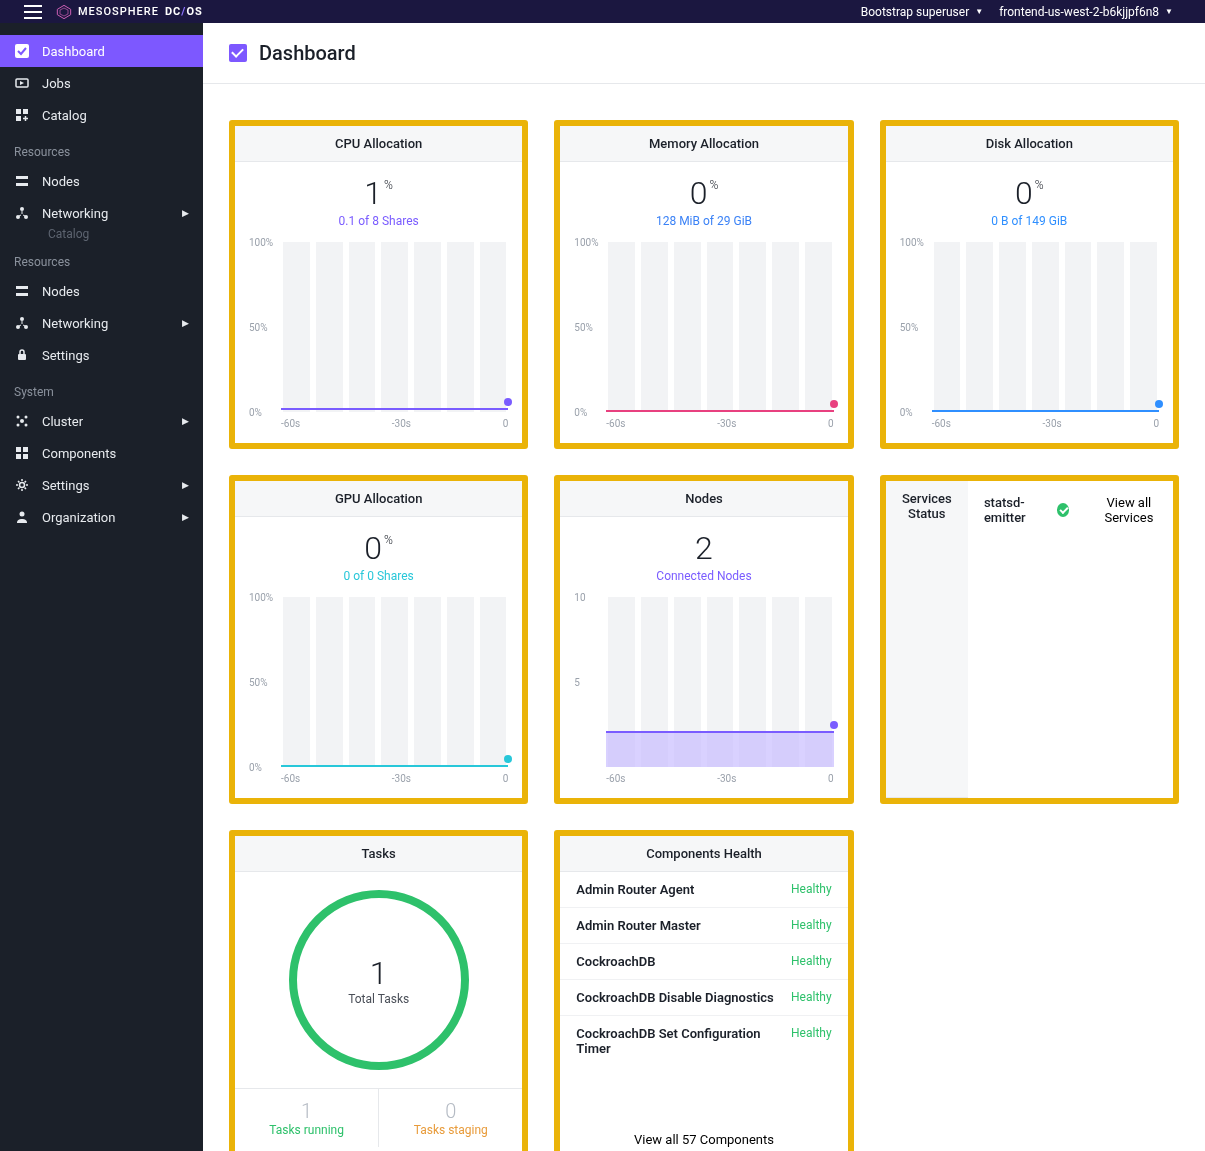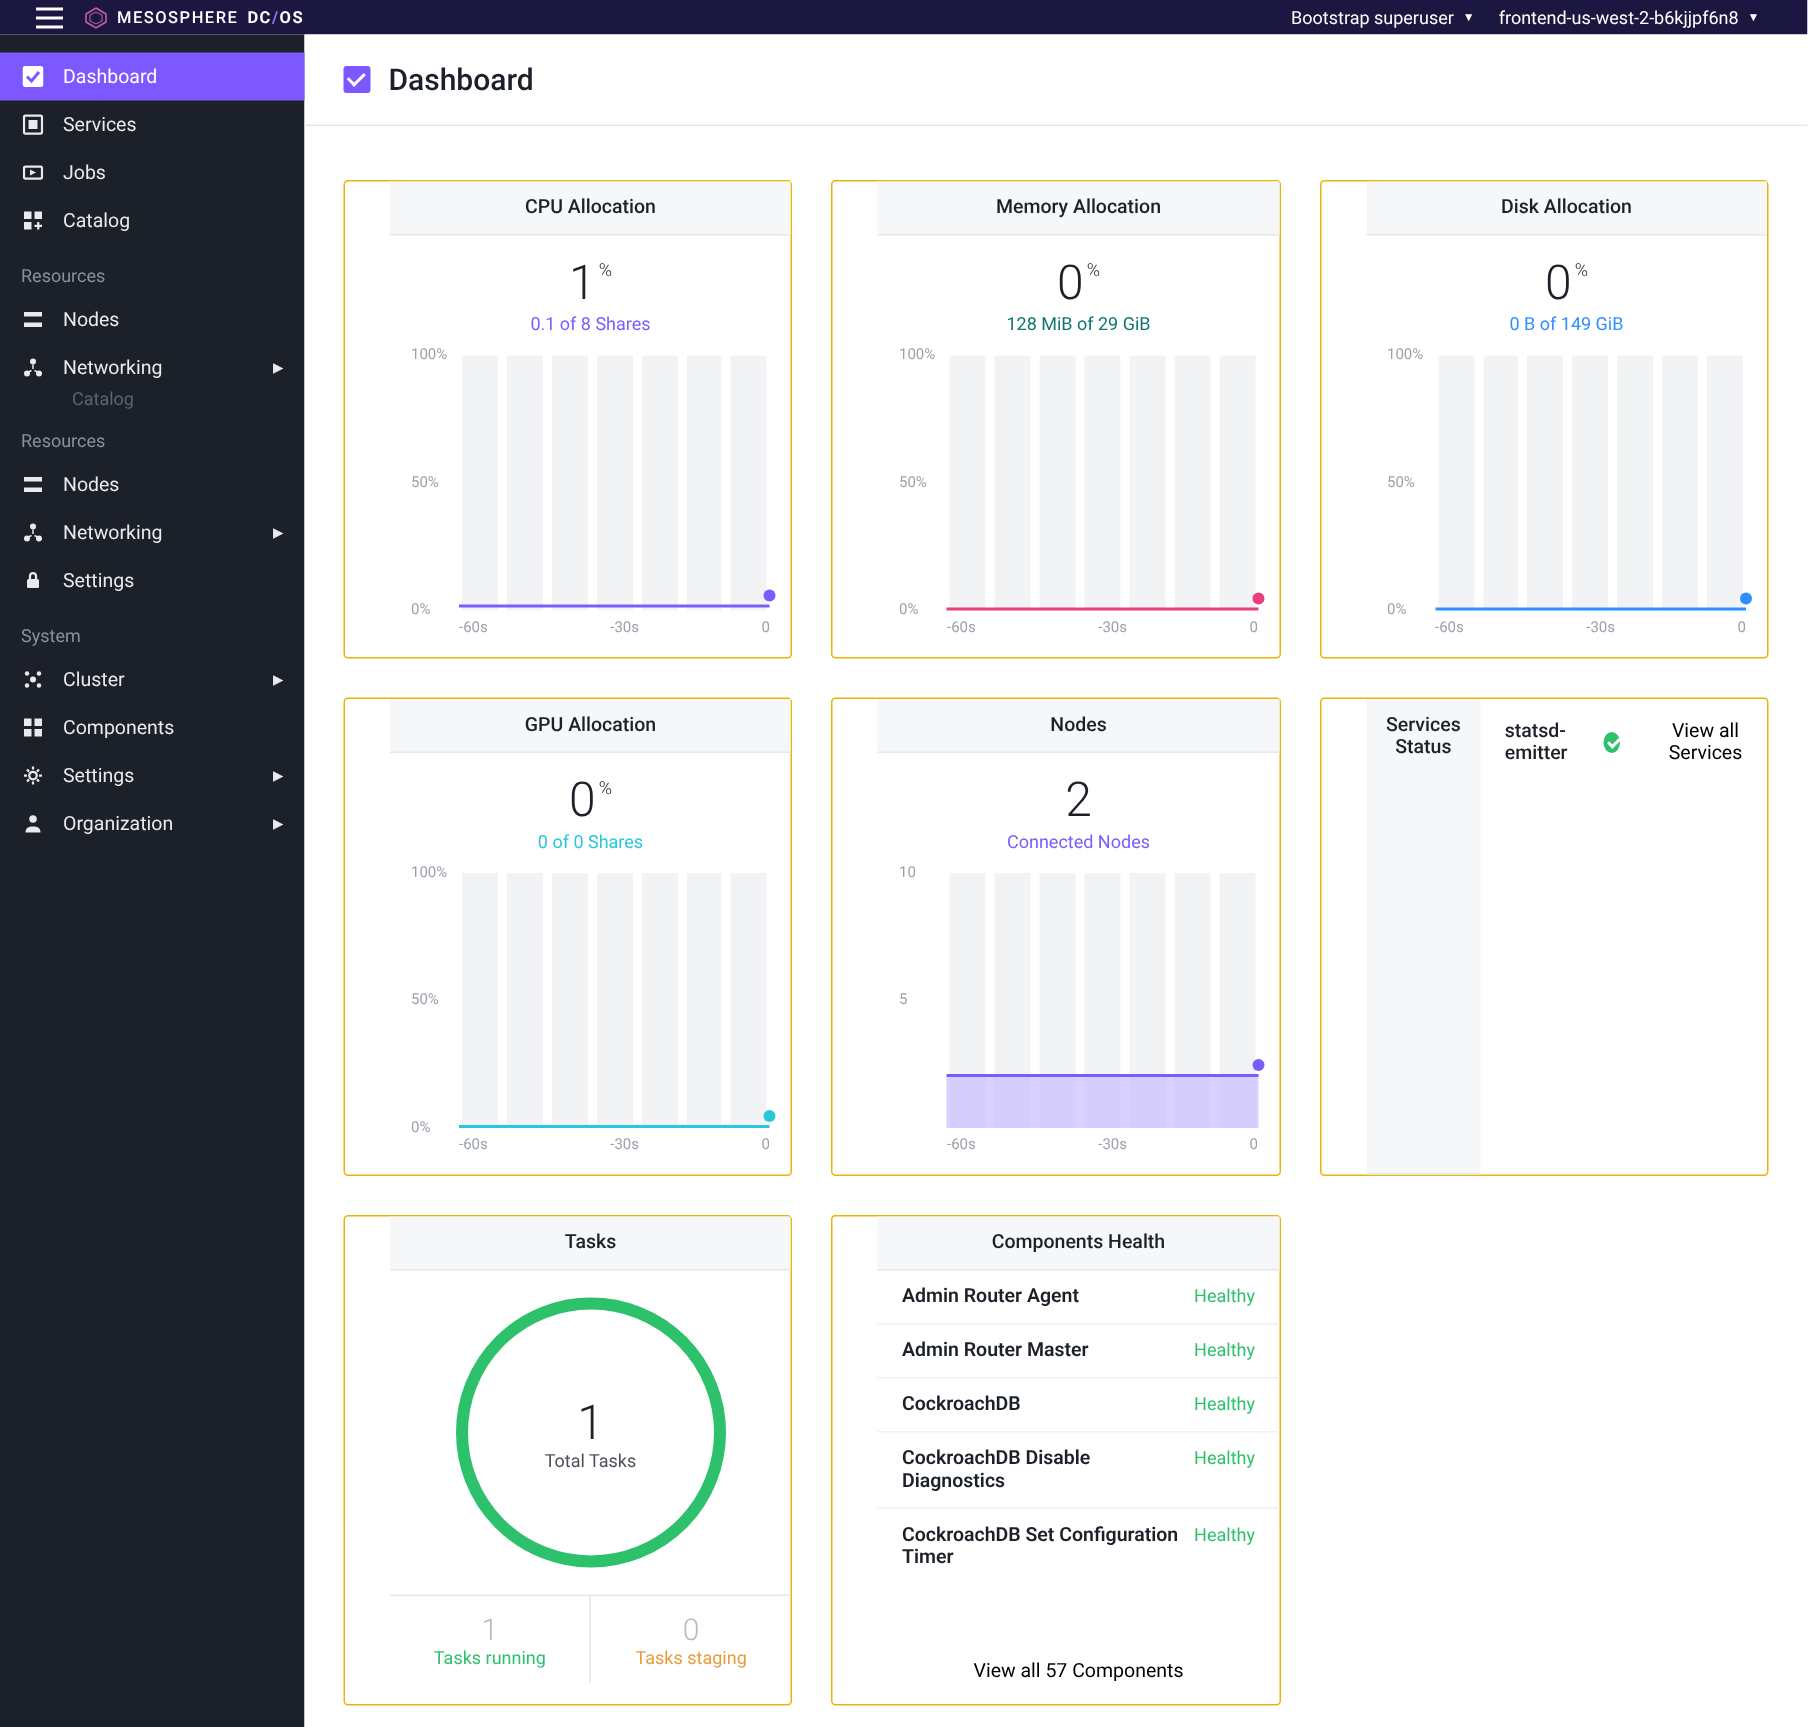--- a/index.html
+++ b/index.html
@@ -112,15 +112,6 @@
     <div class="nav-item">
       <span class="ico">
           <svg width="14" height="14" viewBox="0 0 14 14">
-            <rect x="1" y="1" width="12" height="12" fill="none" stroke="#e7eaee" stroke-width="1.5" rx="1"></rect>
-            <rect x="4" y="4" width="6" height="6" fill="#e7eaee"></rect>
-          </svg>
-        </span>
-      <span>Services</span>
-    </div>
-    <div class="nav-item">
-      <span class="ico">
-          <svg width="14" height="14" viewBox="0 0 14 14">
             <rect x="1" y="3" width="12" height="8" fill="none" stroke="#e7eaee" stroke-width="1.5" rx="1"></rect>
             <polygon points="5,5 5,9 9,7" fill="#e7eaee"></polygon>
           </svg>

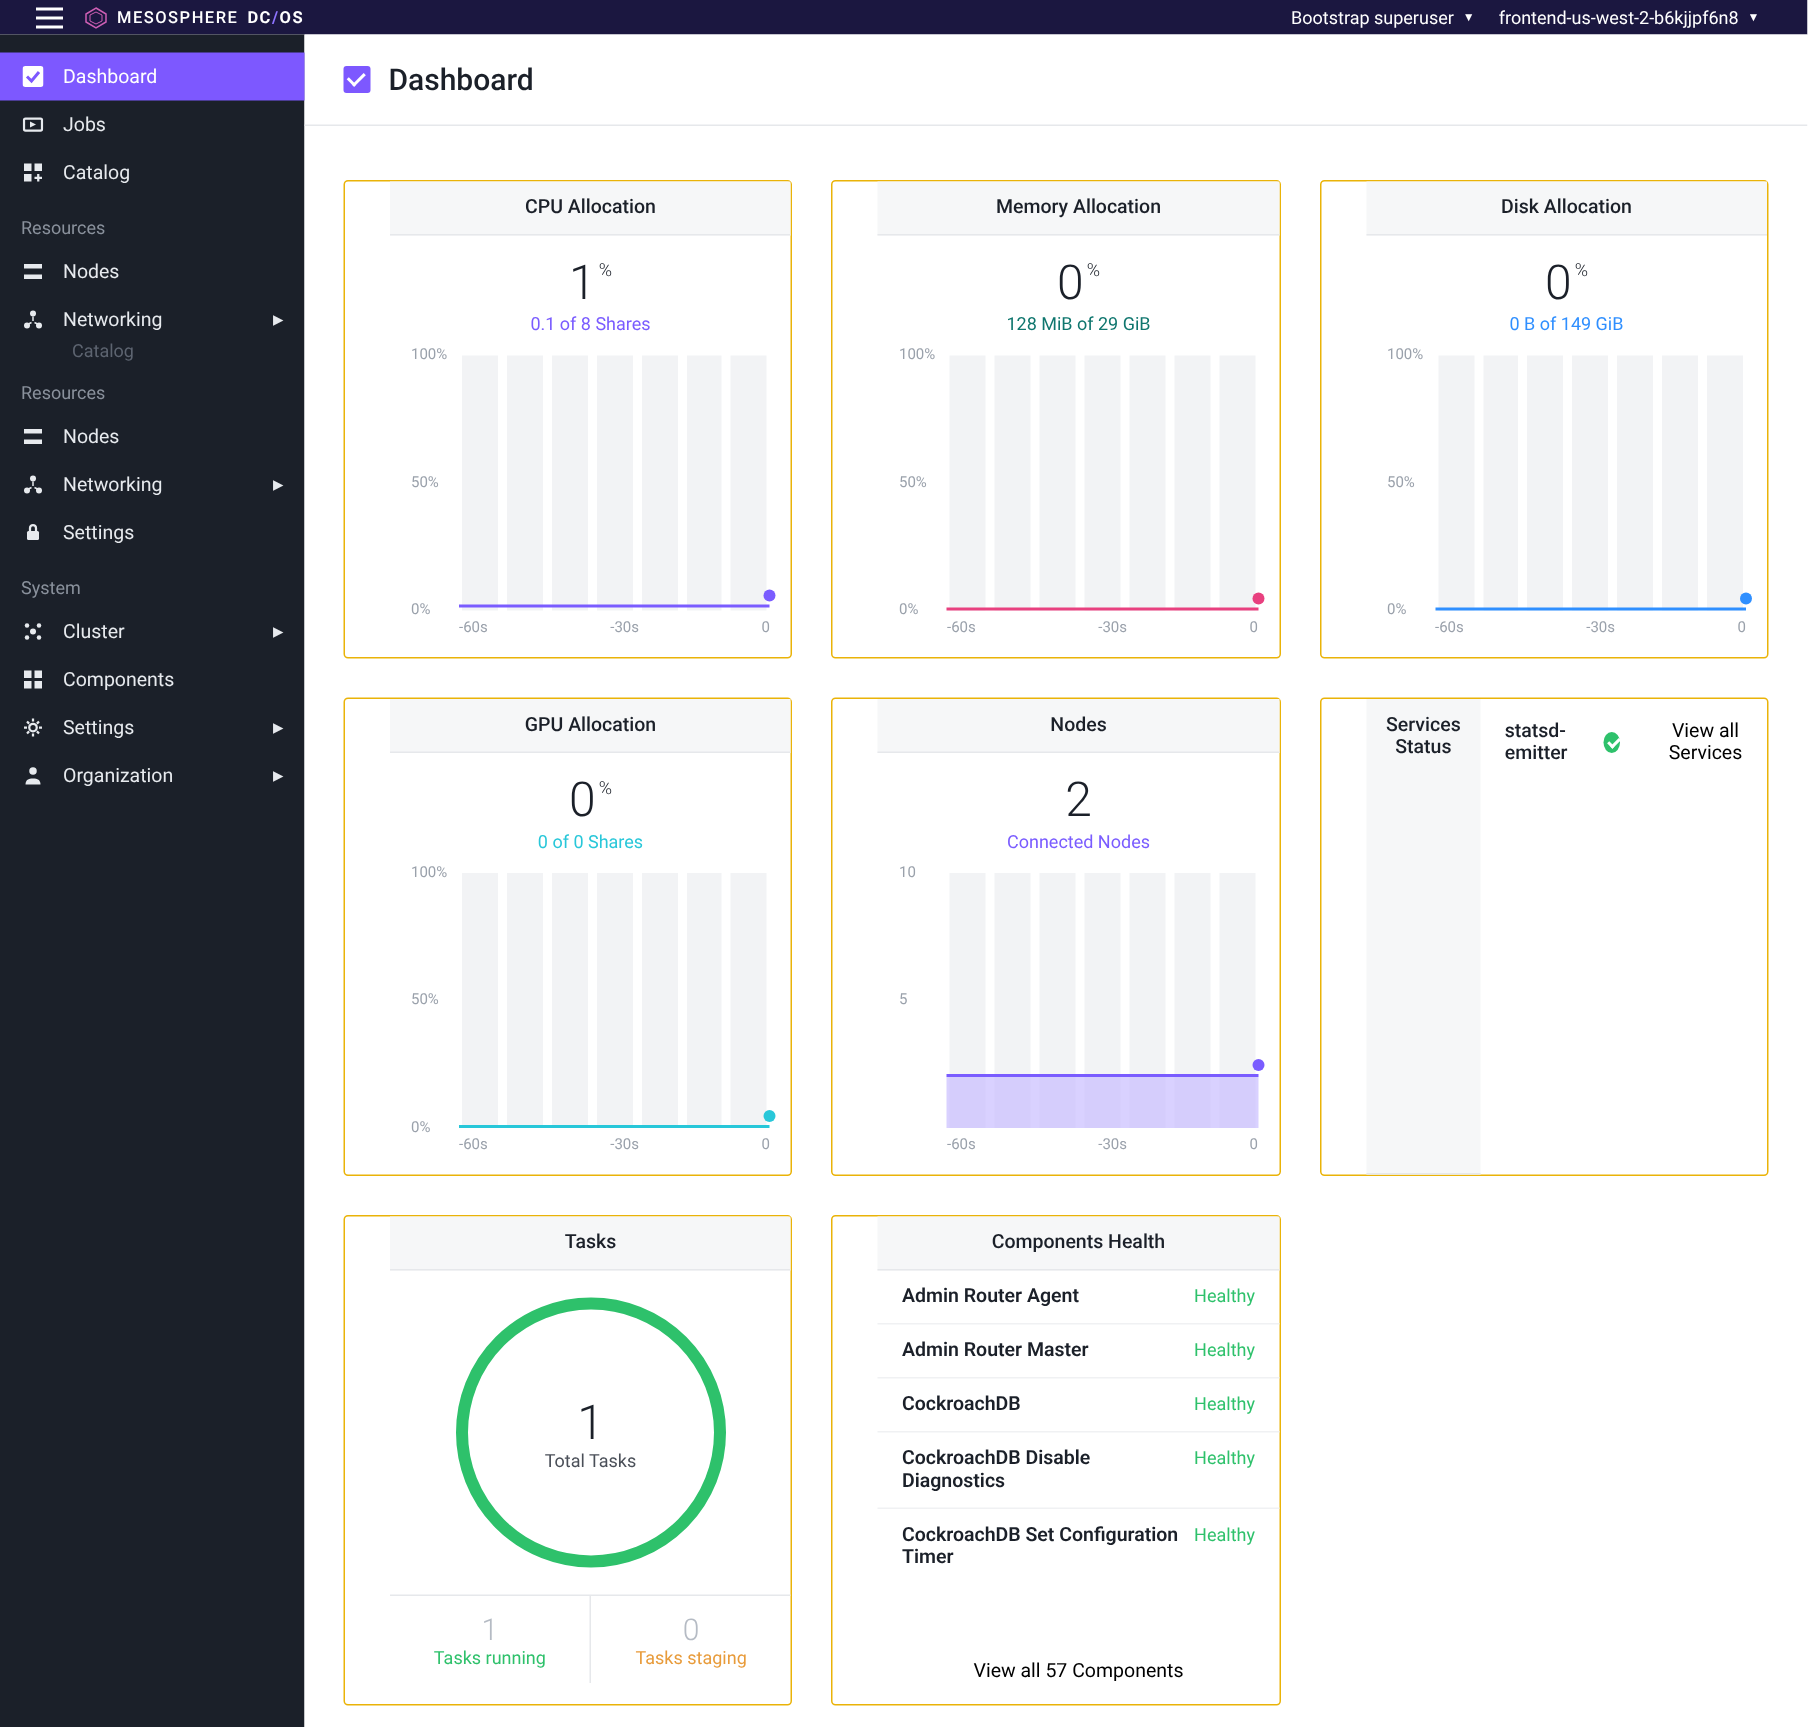--- a/index.html
+++ b/index.html
@@ -25,7 +25,7 @@
 .page-header .page-icon::after { content: ""; position: absolute; left: 3px; top: 4px; width: 9px; height: 5px; border-left: 2px solid #fff; border-bottom: 2px solid #fff; transform: rotate(-45deg); }
 .page-header h1 { font-size: 20px; font-weight: 500; }
 .grid { display: grid; grid-template-columns: repeat(3, 1fr); gap: 26px; padding: 36px 26px 26px; }
-.panel { border: 1px solid #eab308; border-radius: 3px; background: #fff; padding-left: 30px; }
+.panel { border: 6px solid #eab308; border-radius: 3px; background: #fff; }
 .panel-h { background: #f6f7f8; border-bottom: 1px solid #e6e8eb; text-align: center; padding: 10px 0; font-size: 13px; color: #1b2029; font-weight: 500; }
 .metric { text-align: center; padding: 12px 0 4px; }
 .metric .big { font-size: 32px; font-weight: 300; display: inline-flex; align-items: flex-start; }

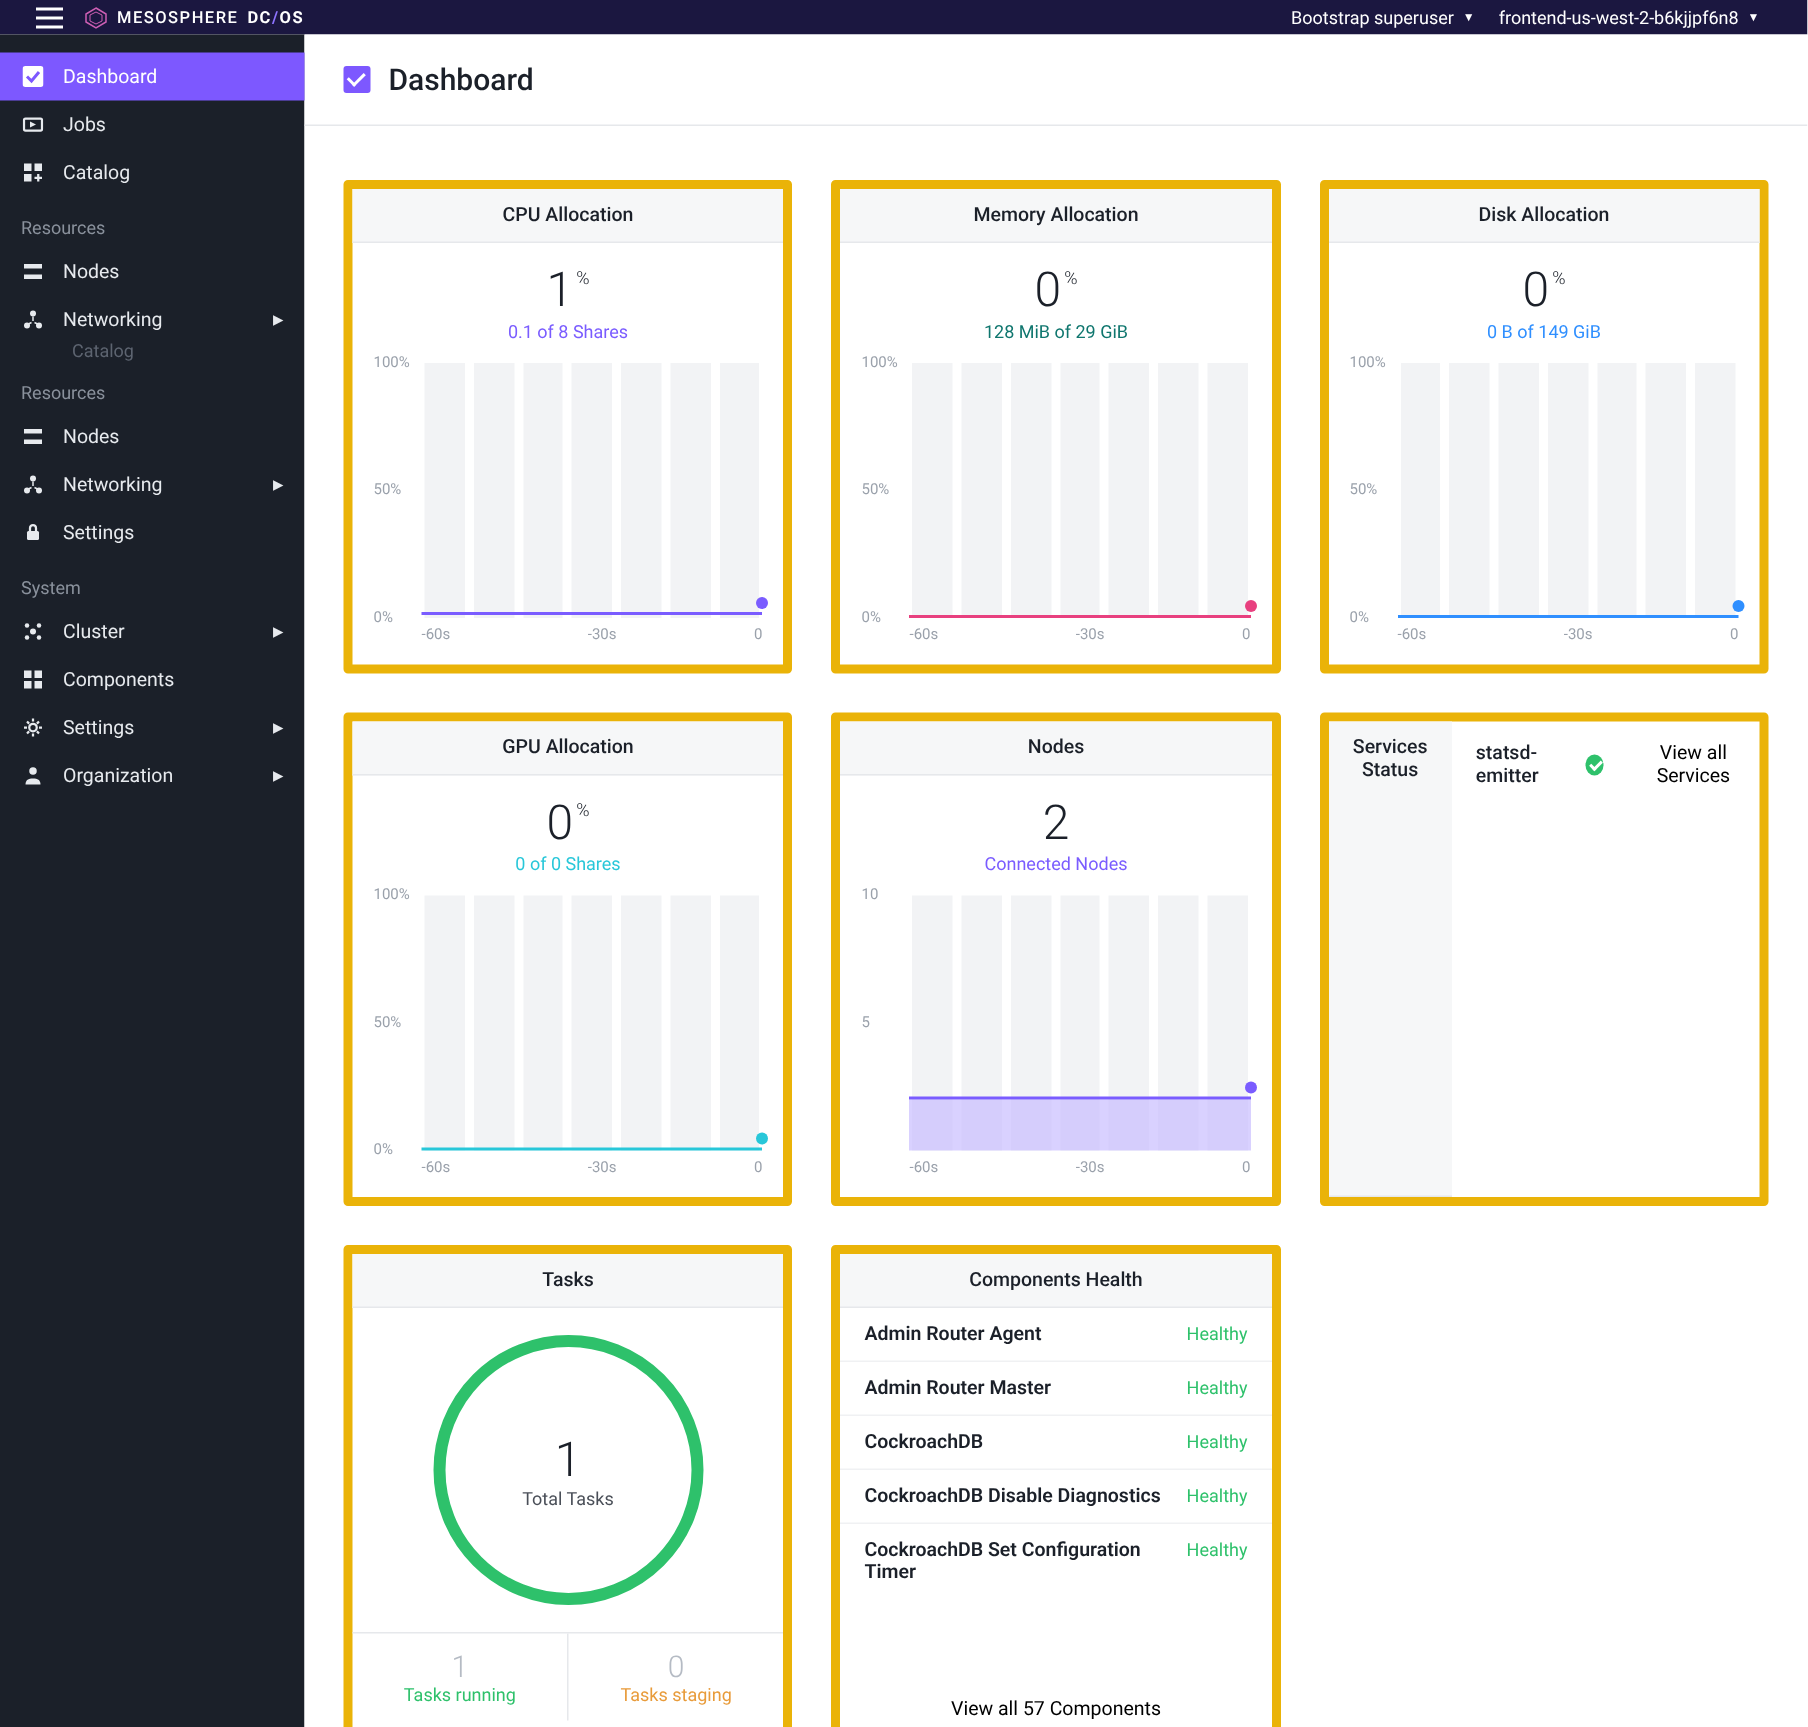--- a/index.html
+++ b/index.html
@@ -32,7 +32,7 @@
 .metric .pct { font-size: 12px; margin-top: 4px; margin-left: 2px; }
 .metric .sub { font-size: 12px; margin-top: 2px; }
 .c-purple { color: #7a5cff; }
-.c-pink { color: #0f766e; }
+.c-pink { color: #3b82f6; }
 .c-blue { color: #2f8fff; }
 .c-cyan { color: #28c7d9; }
 .c-green { color: #2ec16b; }

